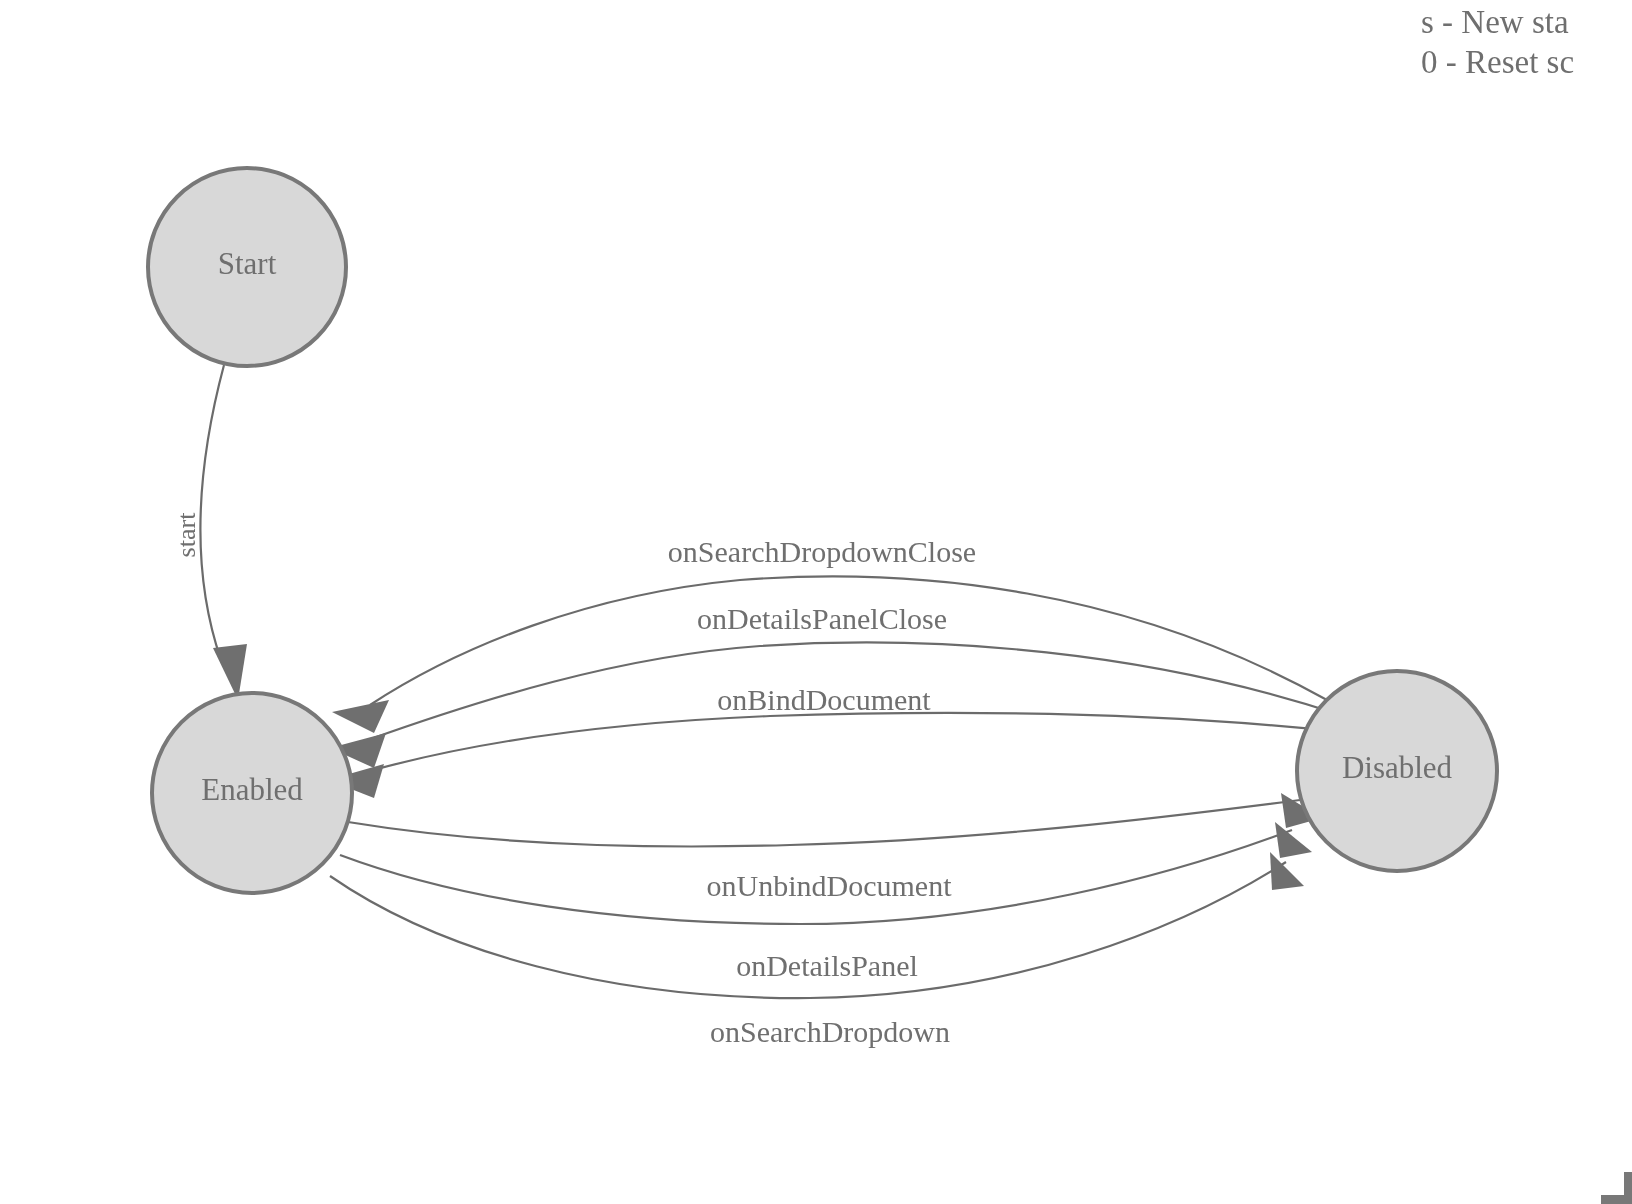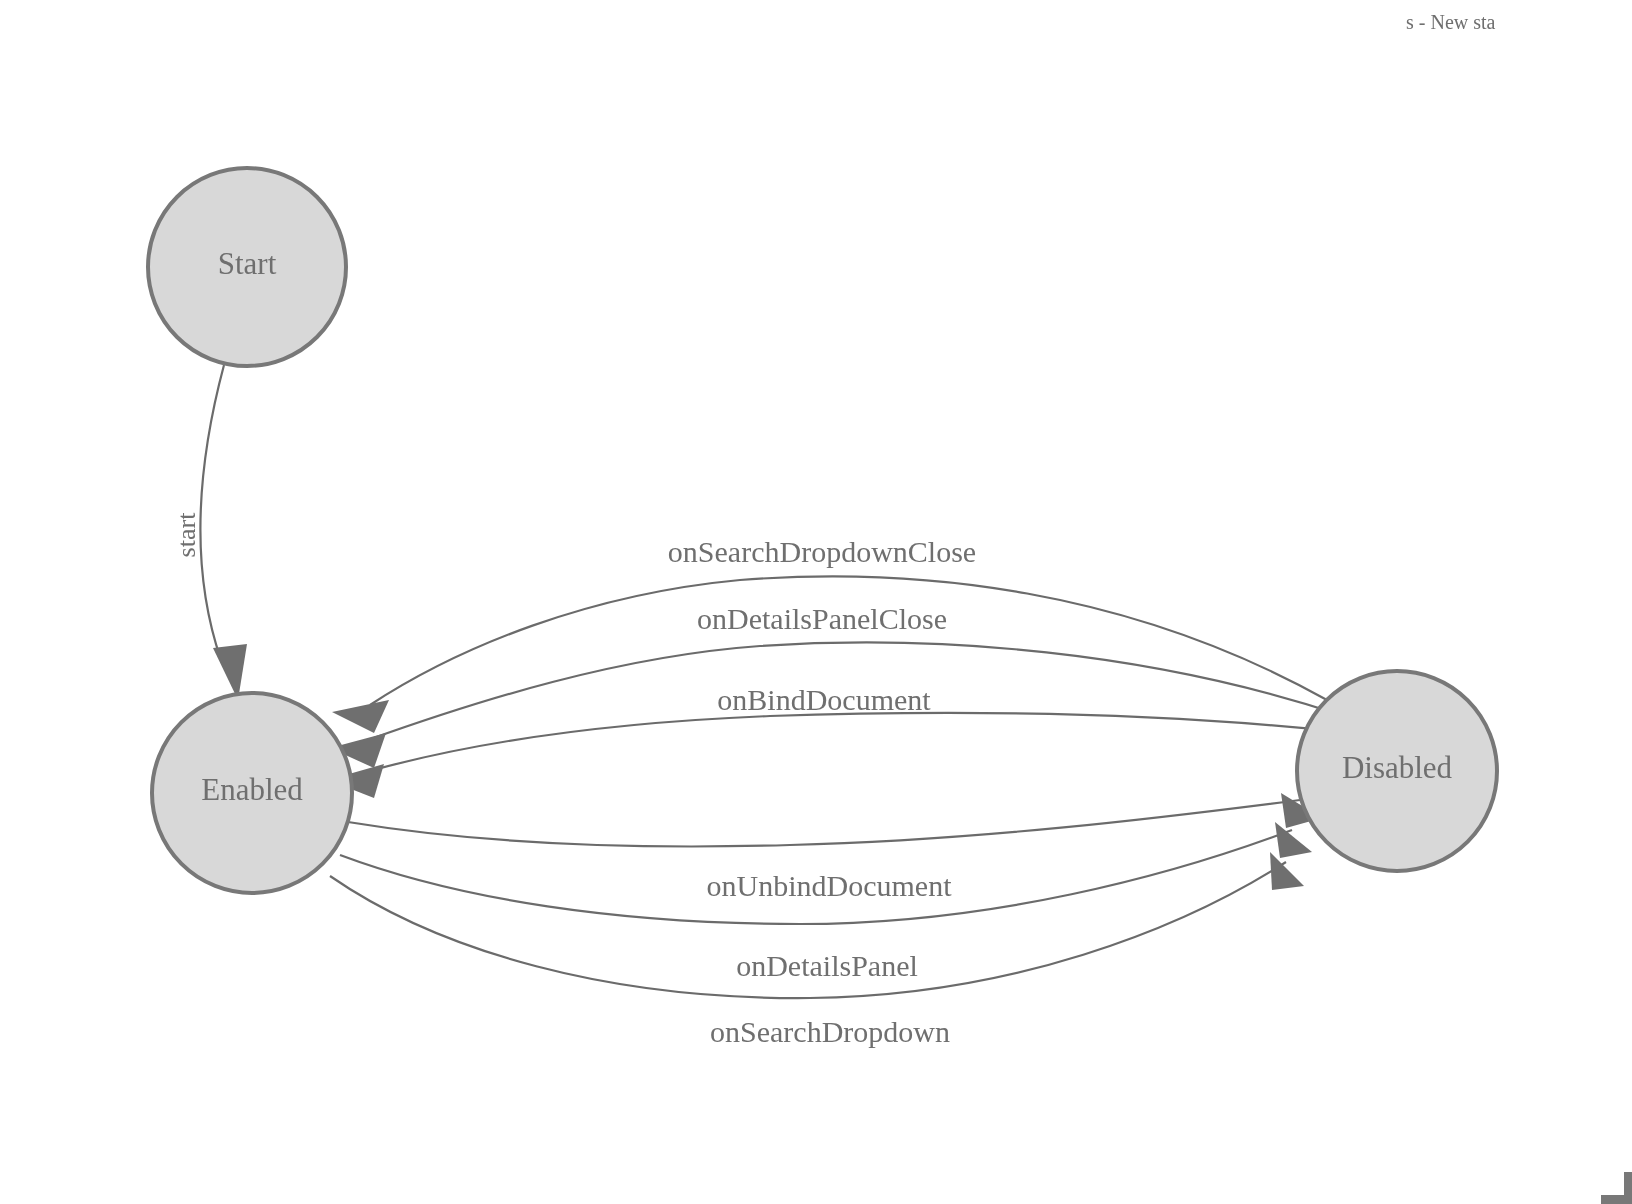--- a/index.html
+++ b/index.html
@@ -59,14 +59,14 @@
   }
   #legend {
     position: absolute;
-    right: 16px;
+    right: 1px;
     top: 0px;
     width: 210px;
     overflow: hidden;
     white-space: nowrap;
     color: #6f6f6f;
     font-family: "Liberation Serif", "DejaVu Serif", serif;
-    font-size: 20px;
+    font-size: 33px;
     line-height: 40px;
     padding-top: 2px;
   }

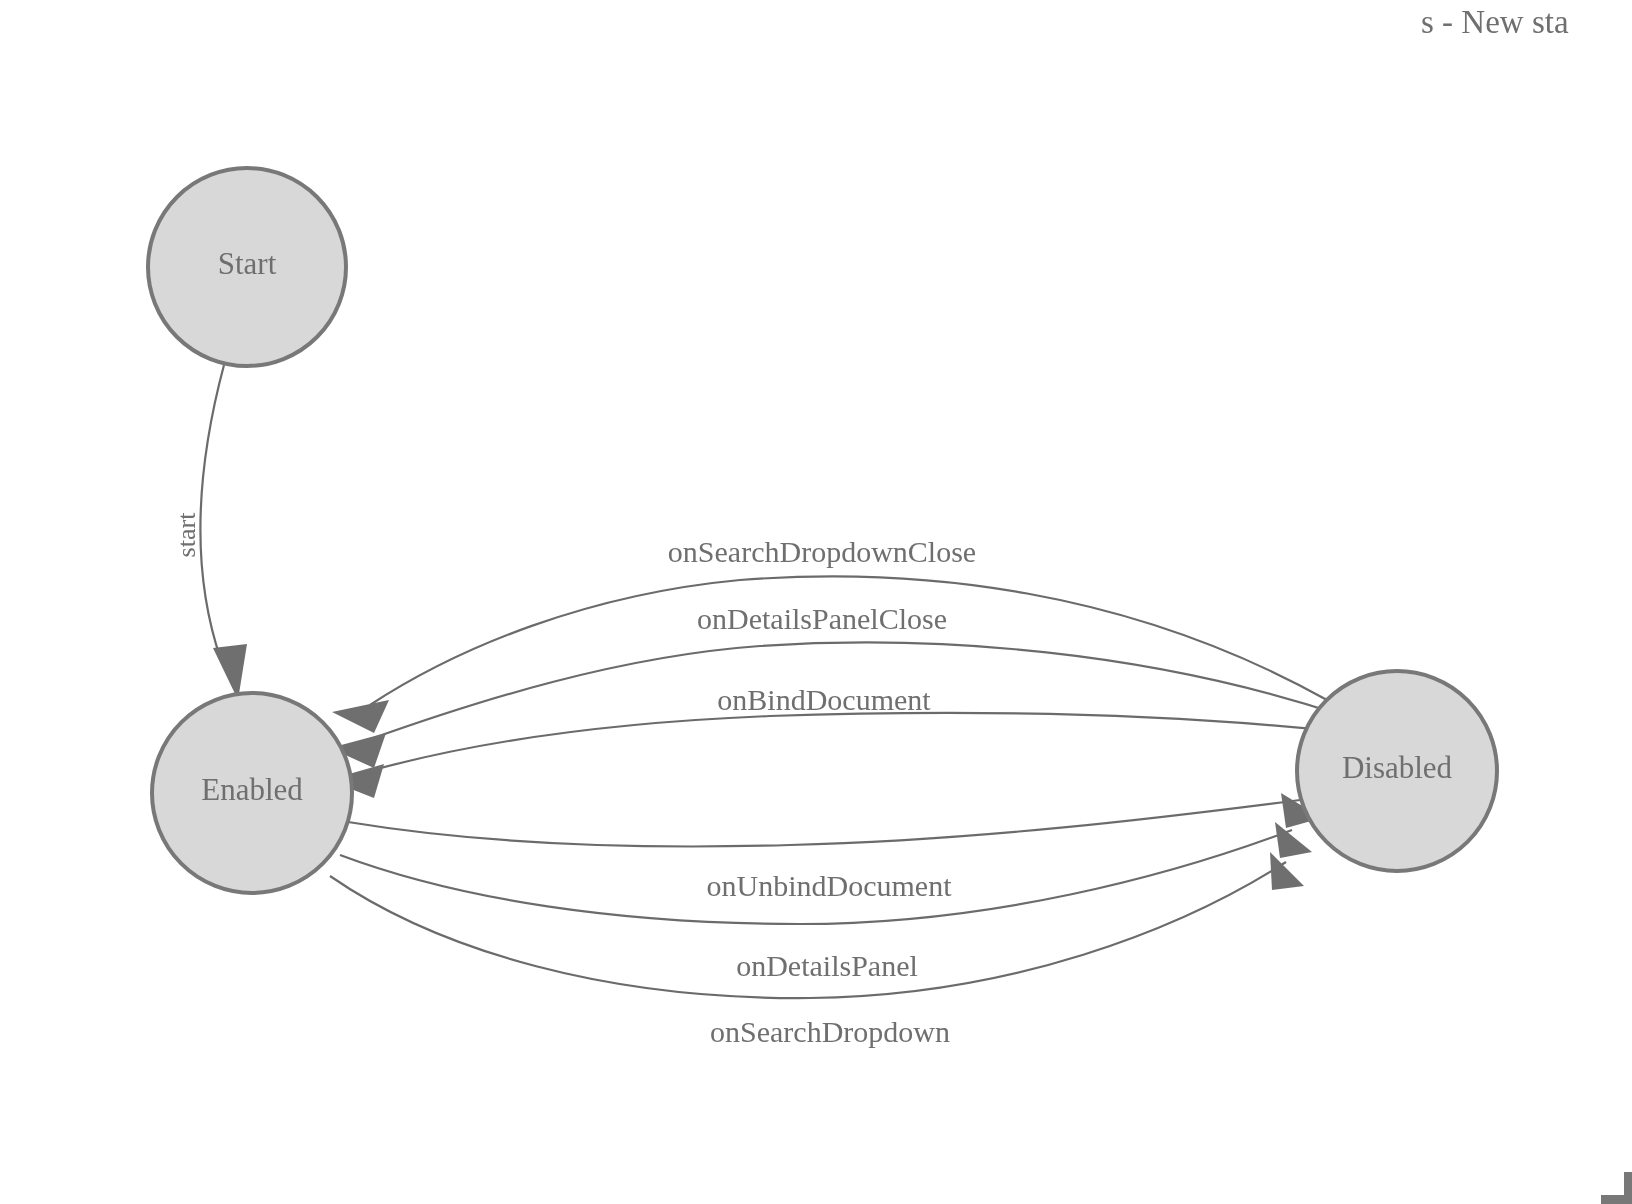--- a/index.html
+++ b/index.html
@@ -167,6 +167,7 @@
 
   <div id="legend">
     <div class="legend-line">s - New sta</div>
+    <div class="legend-line">0 - Reset sc</div>
   </div>
 
   <div id="scroll-h"></div>

